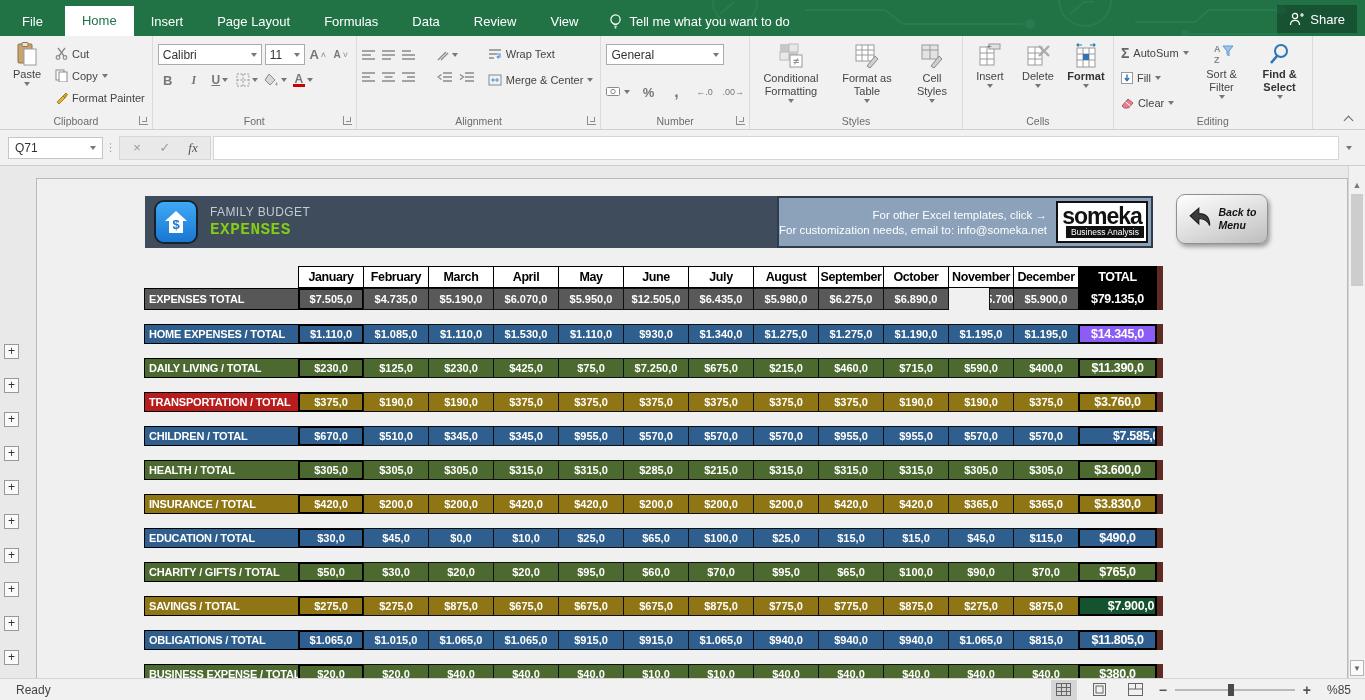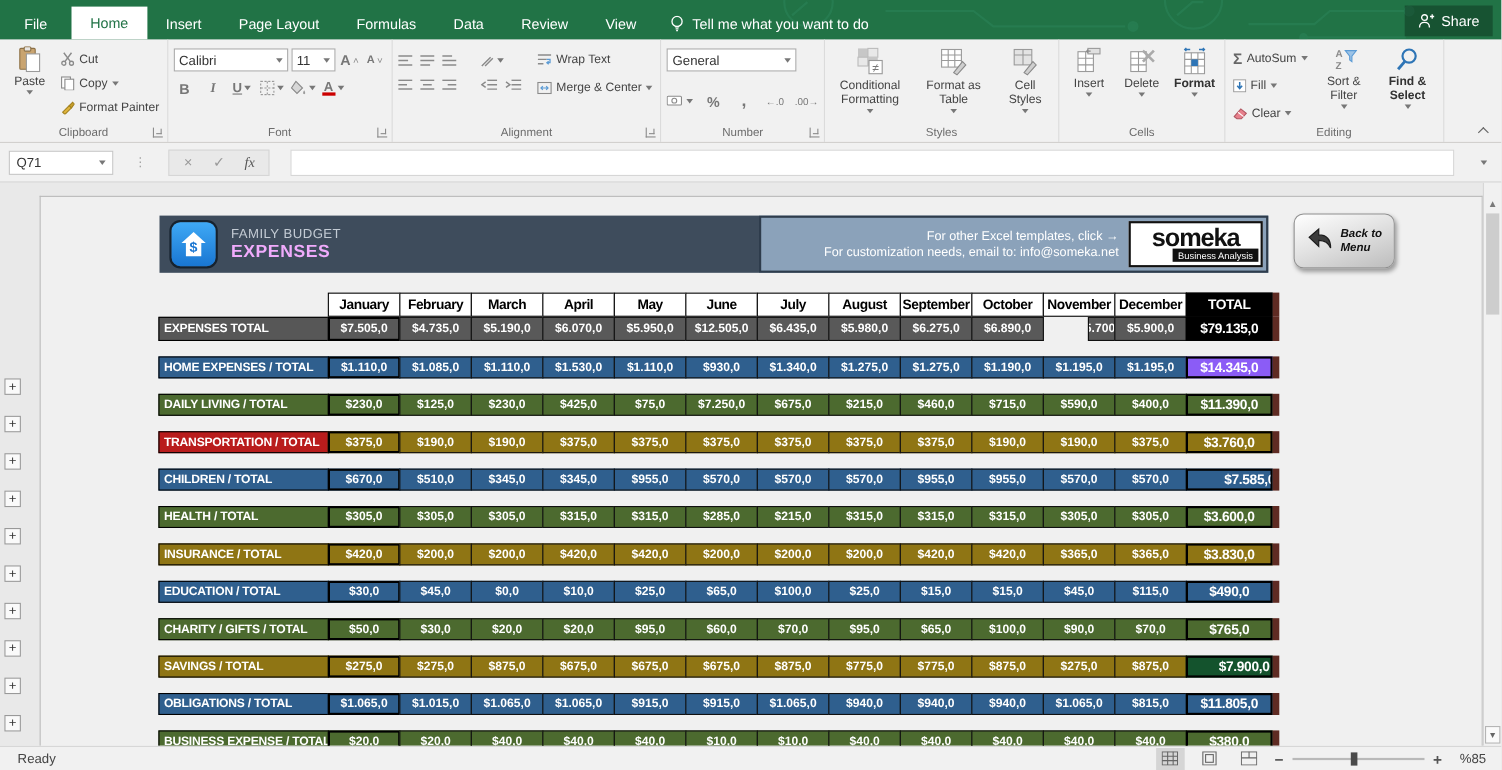--- a/index.html
+++ b/index.html
@@ -33,7 +33,7 @@
   .collapse-ribbon:before { content:""; position:absolute; left:3px; top:5px; width:6px; height:6px; border-left:1.5px solid #666; border-top:1.5px solid #666; transform:rotate(45deg); }
 
   
-  .fbar { height:36px; background:#f1f1f1; display:flex; align-items:center; padding:0 8px; gap:19px; border-bottom:1px solid #cfcfcf; }
+  .fbar { height:36px; background:#f1f1f1; display:flex; align-items:center; padding:0 8px; gap:2px; border-bottom:1px solid #cfcfcf; }
   .namebox { width:95px; height:22px; background:#fff; border:1px solid #c6c6c6; display:flex; align-items:center; justify-content:space-between; padding:0 6px; font-size:12px; color:#333; cursor:pointer; }
   .fdots { color:#a0a0a0; font-size:11px; letter-spacing:1px; }
   .fbtns { display:flex; align-items:center; gap:2px; background:#e9e9e9; border:1px solid #d6d6d6; height:24px; padding:0 4px; }

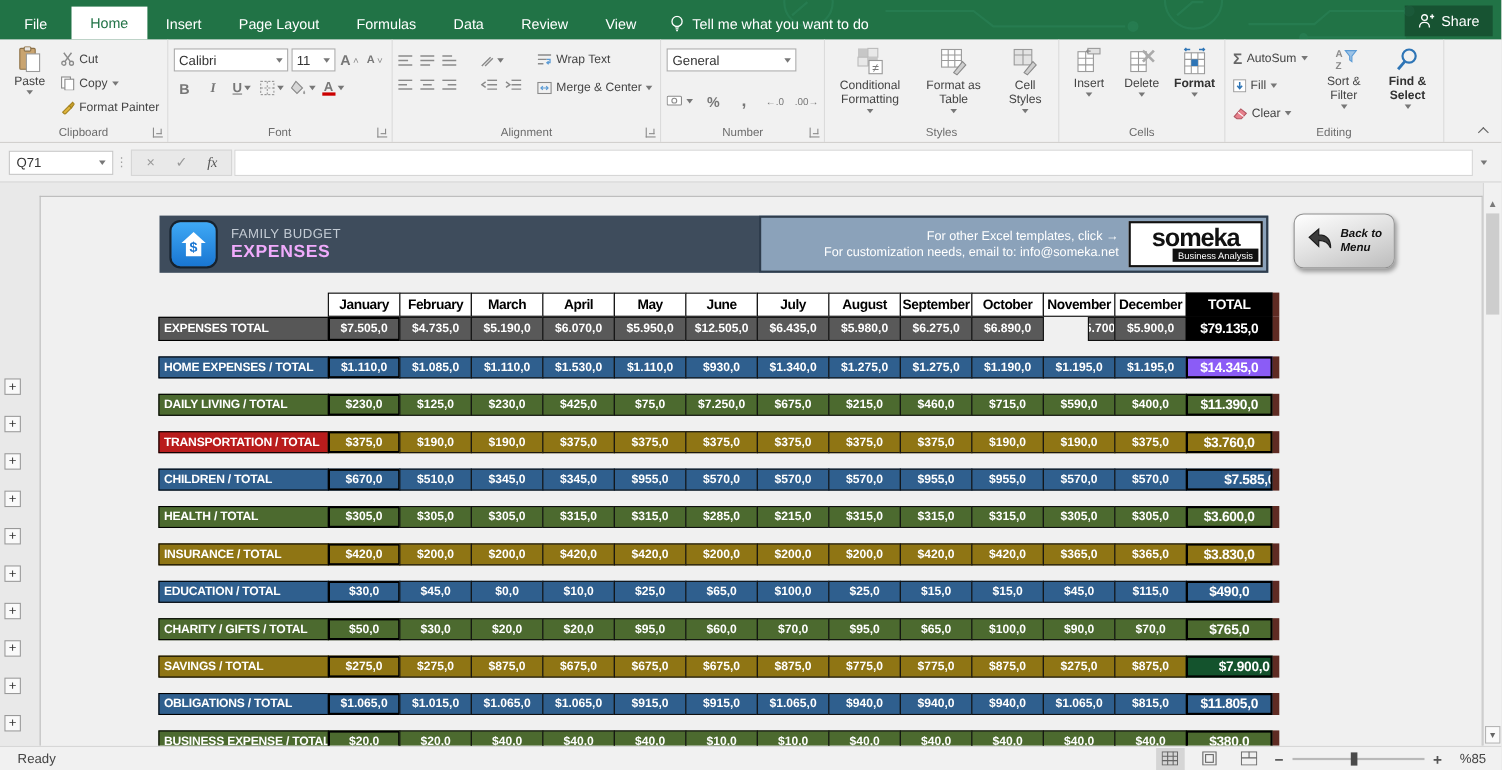--- a/index.html
+++ b/index.html
@@ -54,7 +54,7 @@
   .b-titles { display:flex; flex-direction:column; gap:2px; }
   .b-small { color:#c3cbd4; font-size:12px; letter-spacing:.4px; }
   .b-big { color:#f0abfc; font-size:16px; font-weight:bold; letter-spacing:.5px; }
-  .b-light { width:463px; background:#8ba2ba; border:2px solid #2e3c4c; display:flex; align-items:center; }
+  .b-light { width:376px; background:#8ba2ba; border:2px solid #2e3c4c; display:flex; align-items:center; }
   .b-info { flex:1; display:flex; flex-direction:column; gap:3px; padding-right:9px; }
   .b-info div { color:#fff; font-size:11.5px; text-align:right; white-space:nowrap; }
   .b-logo { width:122px; height:42px; margin-right:3px; background:#fff; border:2px solid #111; position:relative; display:flex; flex-direction:column; align-items:center; justify-content:center; }

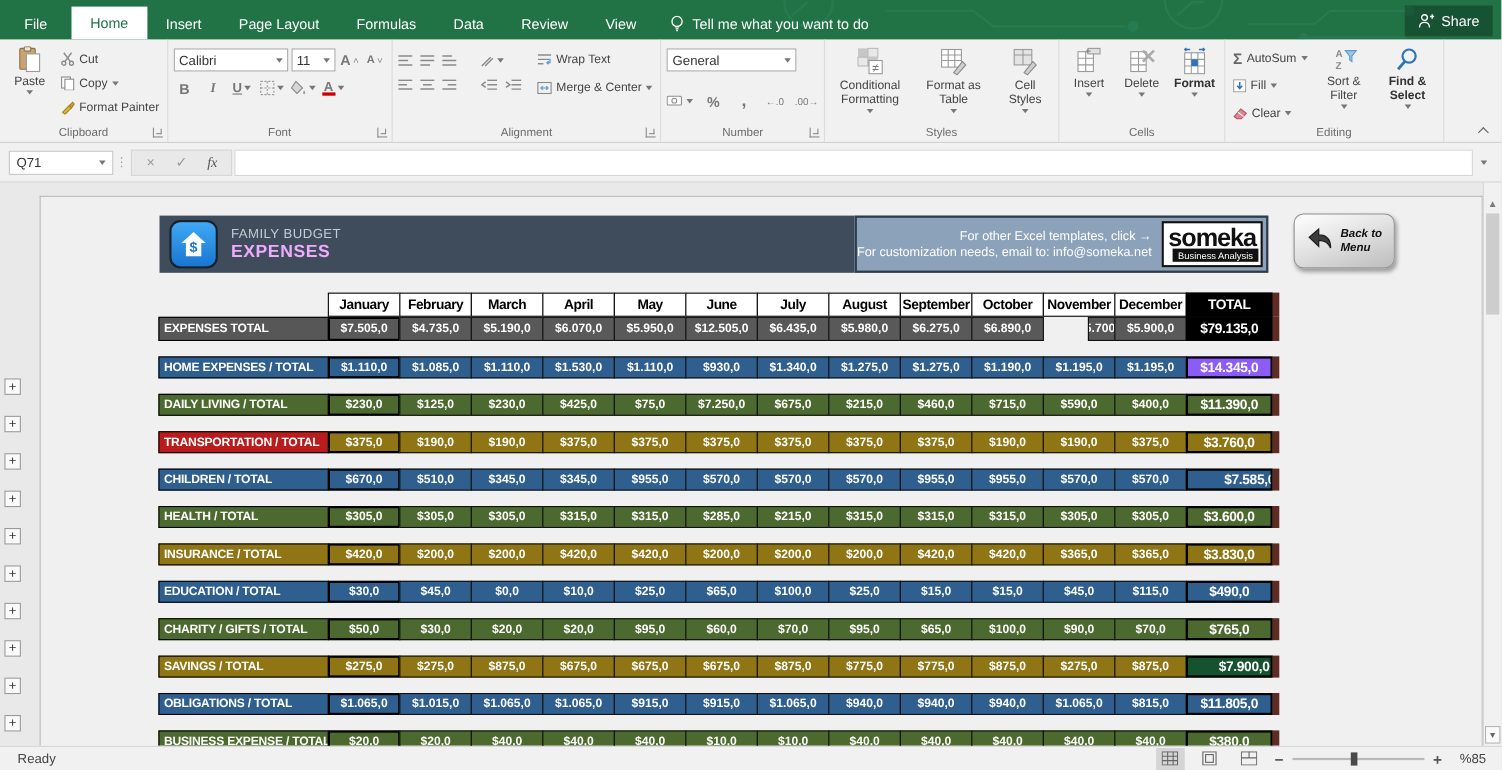--- a/index.html
+++ b/index.html
@@ -53,7 +53,7 @@
   .b-logoicon { width:40px; height:40px; border-radius:8px; background:linear-gradient(180deg,#3fa9f5 0%,#1976d2 100%); box-shadow:0 0 0 2px #16222e; display:flex; align-items:center; justify-content:center; }
   .b-titles { display:flex; flex-direction:column; gap:2px; }
   .b-small { color:#c3cbd4; font-size:12px; letter-spacing:.4px; }
-  .b-big { color:#f0abfc; font-size:16px; font-weight:bold; letter-spacing:.5px; }
+  .b-big { color:#84cc16; font-size:16px; font-weight:bold; letter-spacing:.5px;font-family:Liberation Mono, monospace; }
   .b-light { width:376px; background:#8ba2ba; border:2px solid #2e3c4c; display:flex; align-items:center; }
   .b-info { flex:1; display:flex; flex-direction:column; gap:3px; padding-right:9px; }
   .b-info div { color:#fff; font-size:11.5px; text-align:right; white-space:nowrap; }

